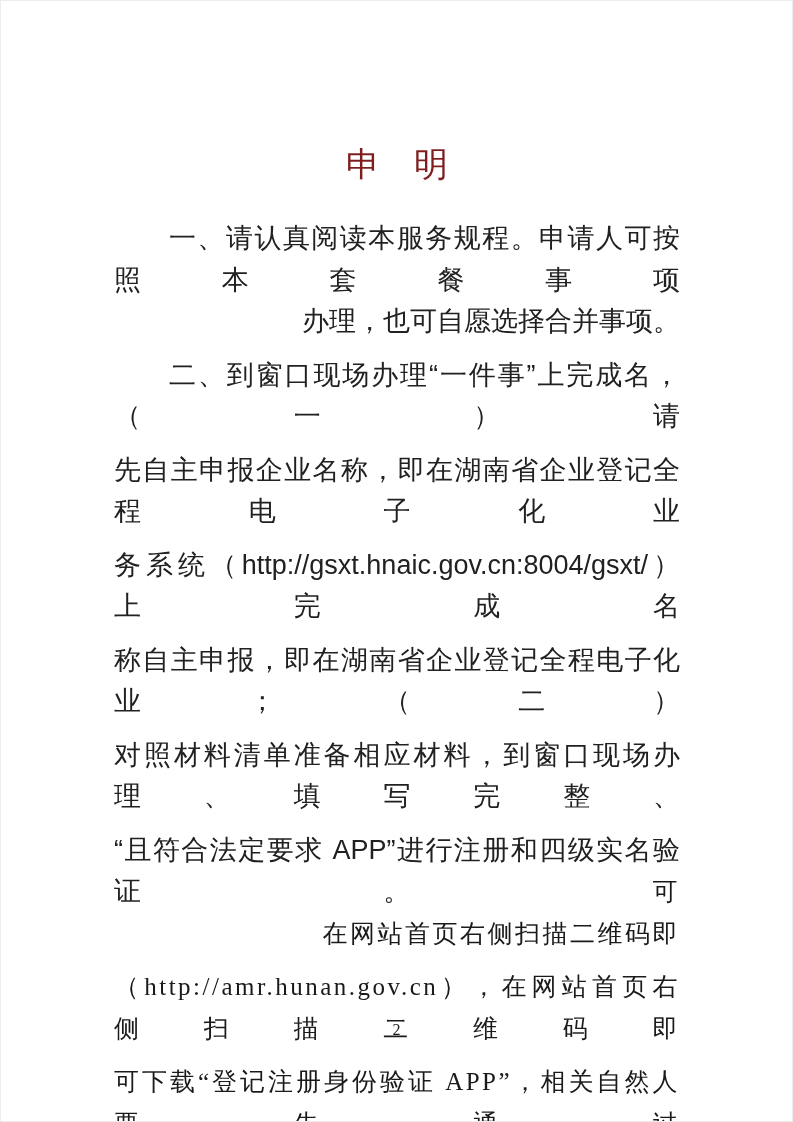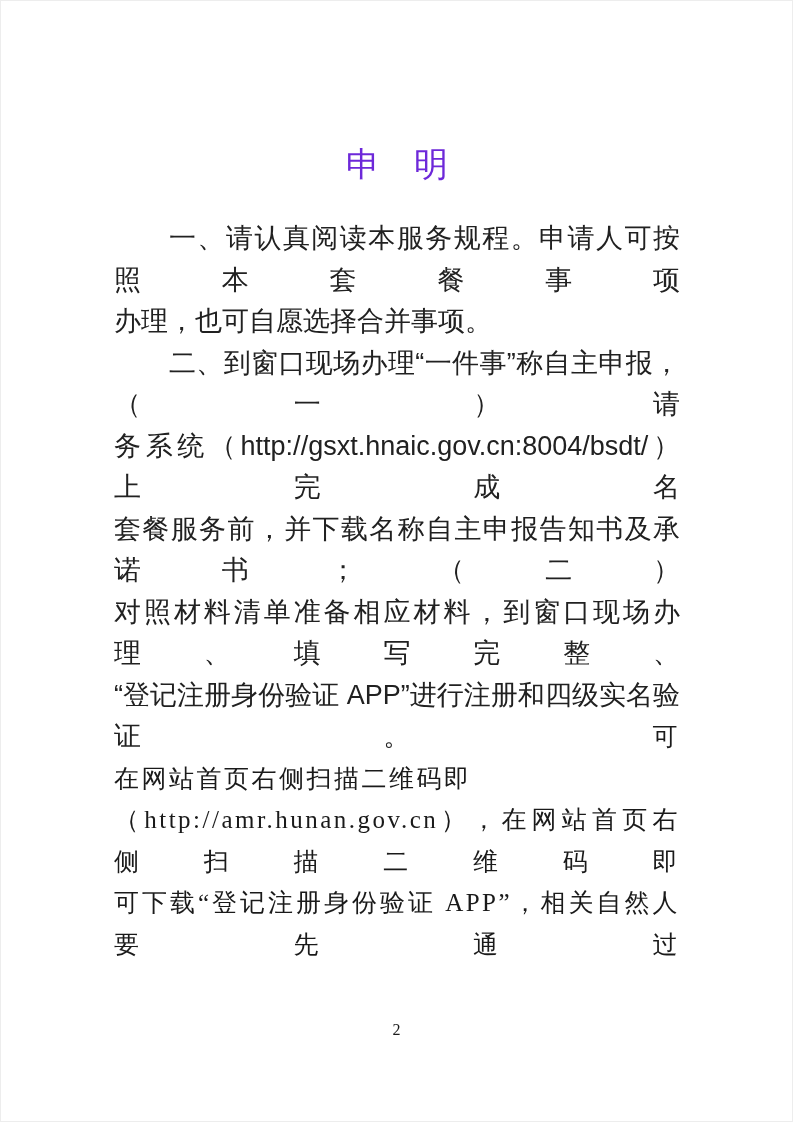--- a/index.html
+++ b/index.html
@@ -31,7 +31,7 @@
     font-family: "Liberation Serif", "DejaVu Serif", serif;
     font-size: 34px;
     font-weight: 400;
-    color: #6d28d9;
+    color: #7f1d1d;
   }
   .body {
     margin-top: 29px;

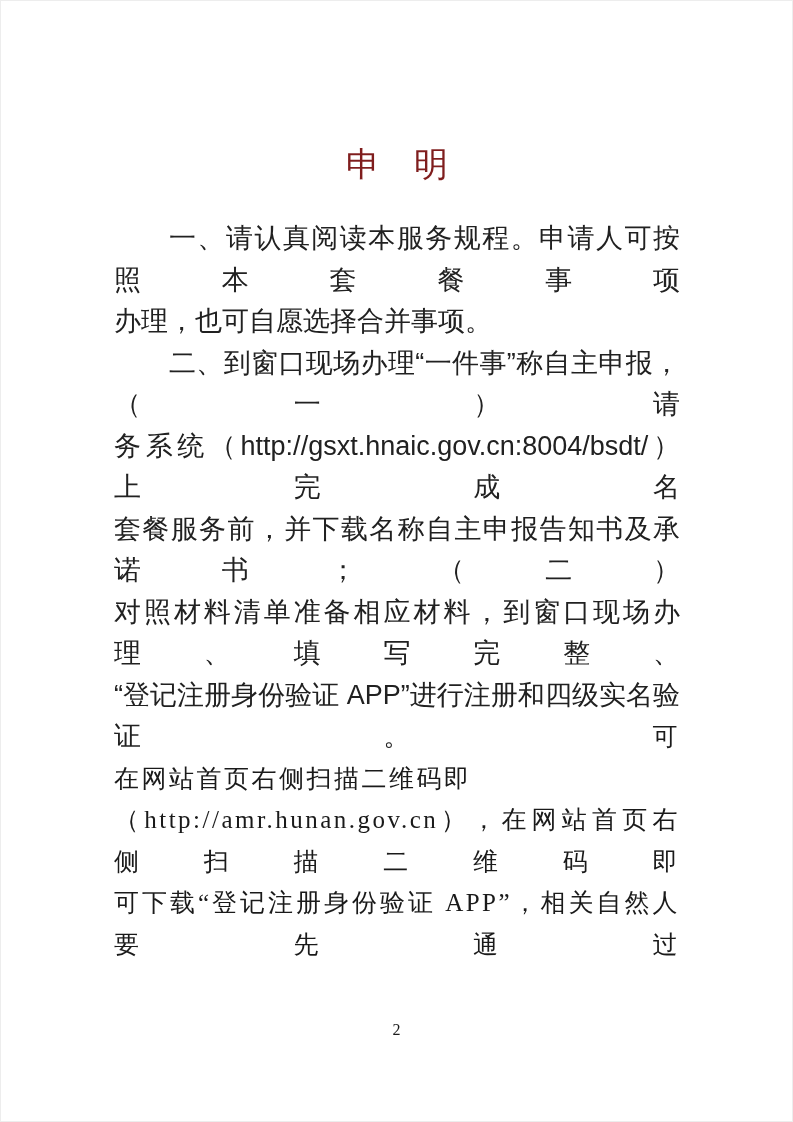--- a/index.html
+++ b/index.html
@@ -45,6 +45,7 @@
   .line.justify {
     text-align: justify;
     text-align-last: justify;
+    margin-top: 12px;
   }
   .line.indent {
     text-indent: 55px;

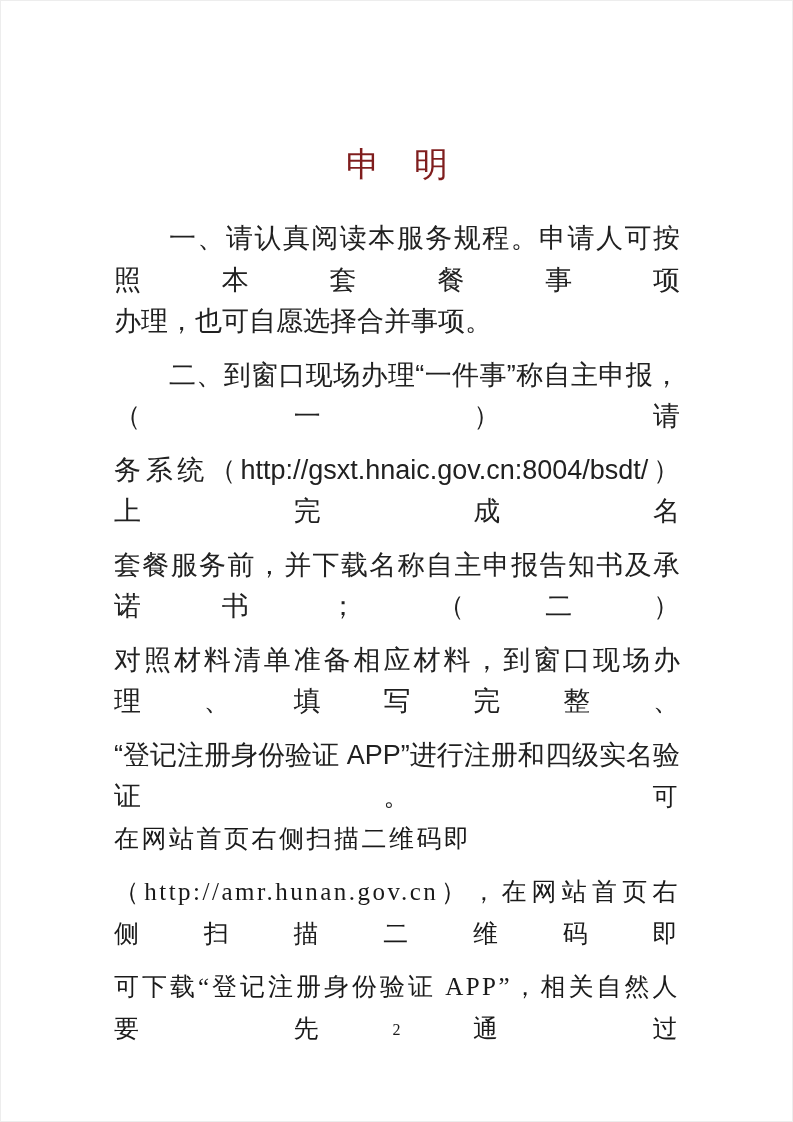--- a/index.html
+++ b/index.html
@@ -40,7 +40,7 @@
     font-size: 27px;
     line-height: 41.5px;
     color: #212121;
-    text-align: left;
+    text-align: right;
   }
   .line.justify {
     text-align: justify;

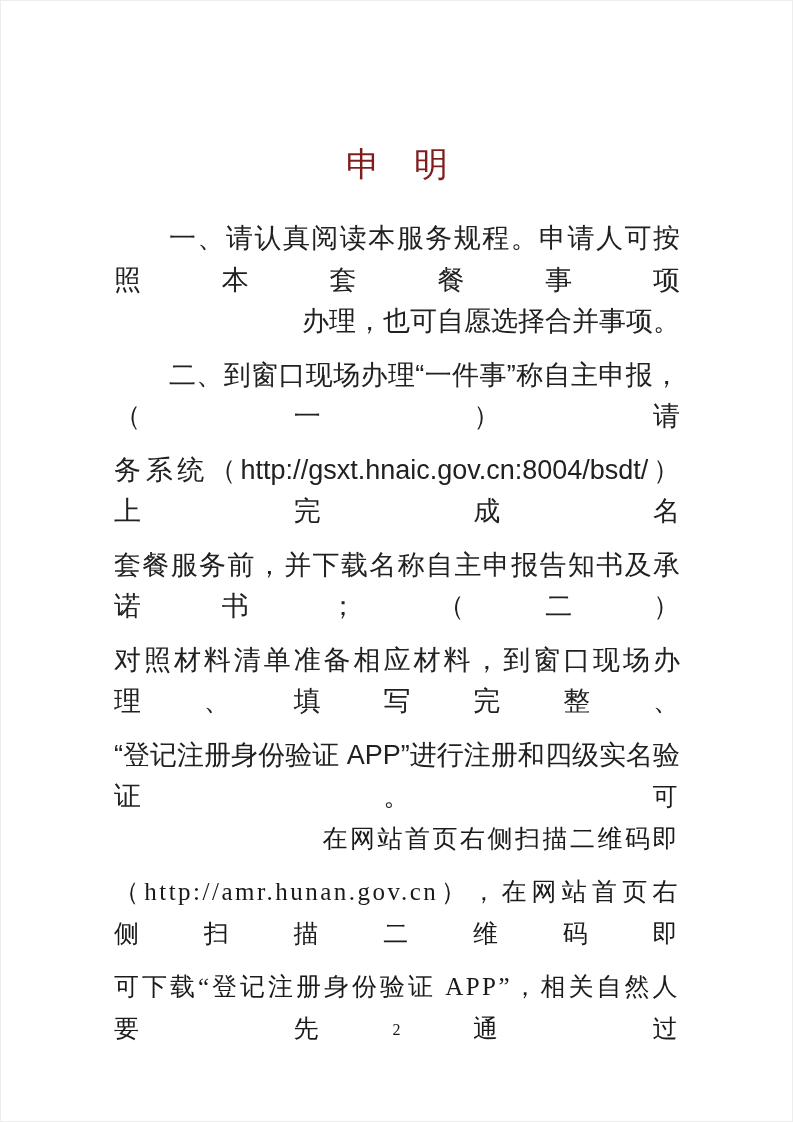--- a/index.html
+++ b/index.html
@@ -79,7 +79,7 @@
     <div class="body" id="doc-body">
         <div class="line justify indent"><span class="seg-sans">一、请认真阅读本服务规程。申请人可按照本套餐事项</span></div>
         <div class="line"><span class="seg-sans">办理，也可自愿选择合并事项。</span></div>
-        <div class="line justify indent"><span class="seg-sans">二、到窗口现场办理“一件事”称自主申报，（一）请</span></div>
+        <div class="line justify indent"><span class="seg-sans">二、到窗口现场办理“一件事”上完成名，（一）请</span></div>
         <div class="line justify"><span class="seg-sans">务系统（http://gsxt.hnaic.gov.cn:8004/bsdt/）上完成名</span></div>
         <div class="line justify"><span class="seg-sans">套餐服务前，并下载名称自主申报告知书及承诺书；（二）</span></div>
         <div class="line justify"><span class="seg-sans">对照材料清单准备相应材料，到窗口现场办理、填写完整、</span></div>

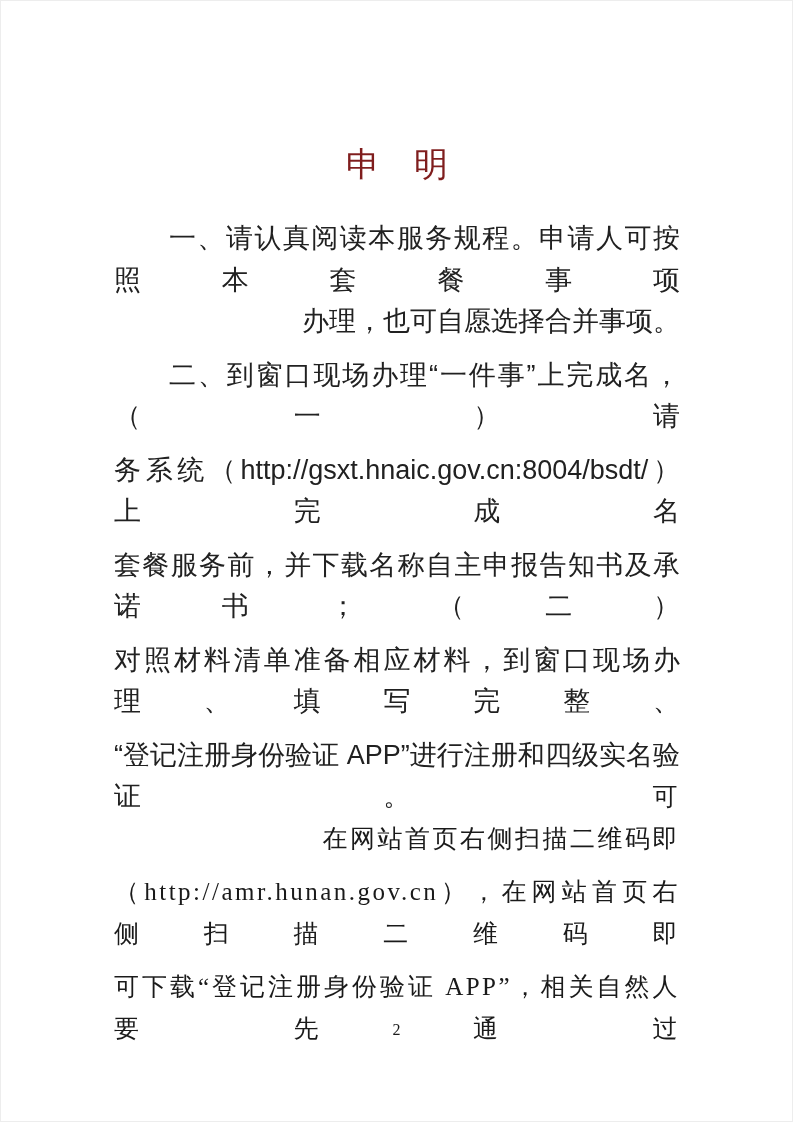--- a/index.html
+++ b/index.html
@@ -80,6 +80,7 @@
         <div class="line justify indent"><span class="seg-sans">一、请认真阅读本服务规程。申请人可按照本套餐事项</span></div>
         <div class="line"><span class="seg-sans">办理，也可自愿选择合并事项。</span></div>
         <div class="line justify indent"><span class="seg-sans">二、到窗口现场办理“一件事”上完成名，（一）请</span></div>
+        <div class="line justify"><span class="seg-sans">先自主申报企业名称，即在湖南省企业登记全程电子化业</span></div>
         <div class="line justify"><span class="seg-sans">务系统（http://gsxt.hnaic.gov.cn:8004/bsdt/）上完成名</span></div>
         <div class="line justify"><span class="seg-sans">套餐服务前，并下载名称自主申报告知书及承诺书；（二）</span></div>
         <div class="line justify"><span class="seg-sans">对照材料清单准备相应材料，到窗口现场办理、填写完整、</span></div>

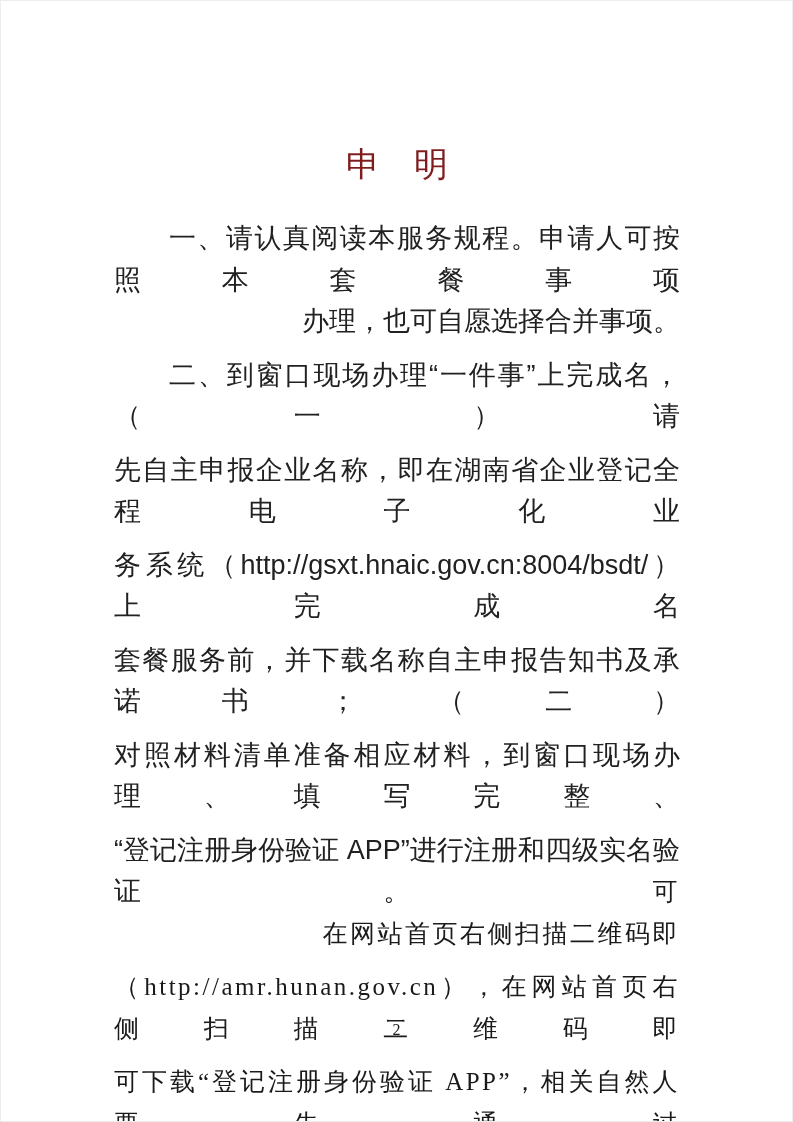--- a/index.html
+++ b/index.html
@@ -81,7 +81,7 @@
         <div class="line"><span class="seg-sans">办理，也可自愿选择合并事项。</span></div>
         <div class="line justify indent"><span class="seg-sans">二、到窗口现场办理“一件事”上完成名，（一）请</span></div>
         <div class="line justify"><span class="seg-sans">先自主申报企业名称，即在湖南省企业登记全程电子化业</span></div>
-        <div class="line justify"><span class="seg-sans">务系统（http://gsxt.hnaic.gov.cn:8004/bsdt/）上完成名</span></div>
+        <div class="line justify"><span class="seg-sans">务系统（http://gsxt.hnaic.gov.cn:8004/gsxt/）上完成名</span></div>
         <div class="line justify"><span class="seg-sans">套餐服务前，并下载名称自主申报告知书及承诺书；（二）</span></div>
         <div class="line justify"><span class="seg-sans">对照材料清单准备相应材料，到窗口现场办理、填写完整、</span></div>
         <div class="line justify"><span class="seg-sans">“登记注册身份验证 APP”进行注册和四级实名验证。</span><span class="seg-serif">可</span></div>

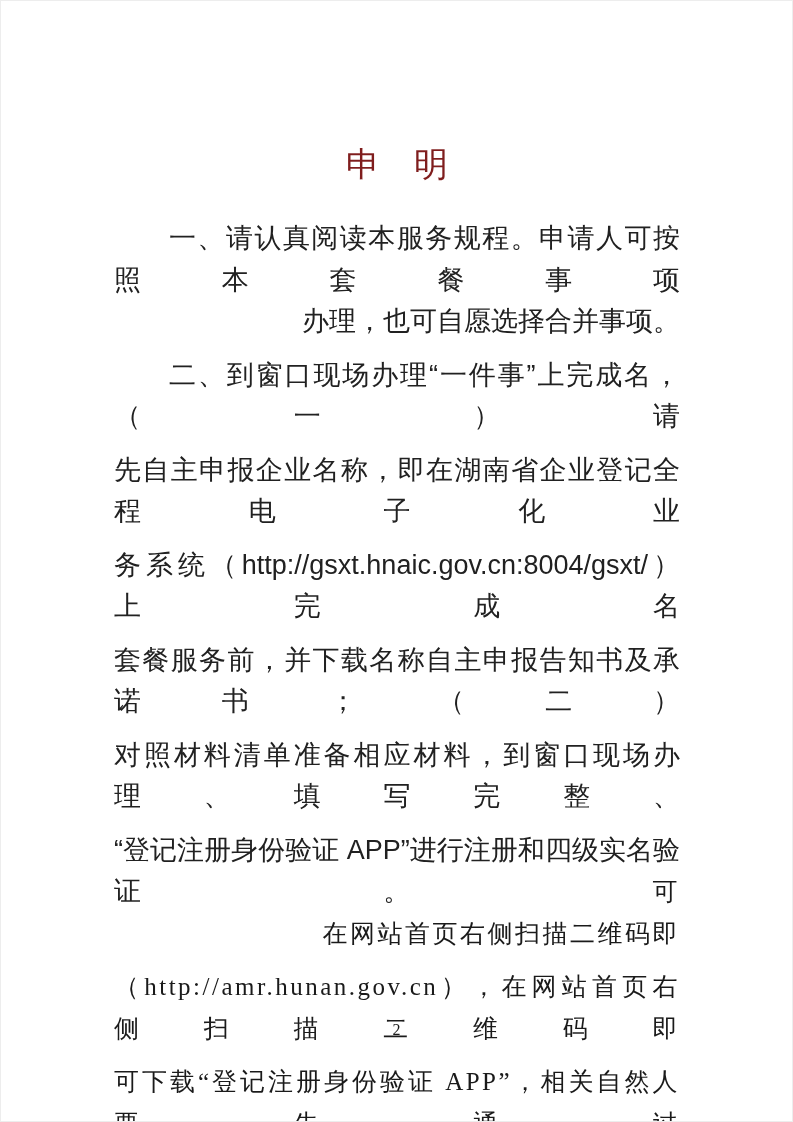--- a/index.html
+++ b/index.html
@@ -82,7 +82,7 @@
         <div class="line justify indent"><span class="seg-sans">二、到窗口现场办理“一件事”上完成名，（一）请</span></div>
         <div class="line justify"><span class="seg-sans">先自主申报企业名称，即在湖南省企业登记全程电子化业</span></div>
         <div class="line justify"><span class="seg-sans">务系统（http://gsxt.hnaic.gov.cn:8004/gsxt/）上完成名</span></div>
-        <div class="line justify"><span class="seg-sans">套餐服务前，并下载名称自主申报告知书及承诺书；（二）</span></div>
+        <div class="line justify"><span class="seg-sans">称自主申报，即在湖南省企业登记全程电子化业；（二）</span></div>
         <div class="line justify"><span class="seg-sans">对照材料清单准备相应材料，到窗口现场办理、填写完整、</span></div>
         <div class="line justify"><span class="seg-sans">“登记注册身份验证 APP”进行注册和四级实名验证。</span><span class="seg-serif">可</span></div>
         <div class="line"><span class="seg-serif">在网站首页右侧扫描二维码即</span></div>

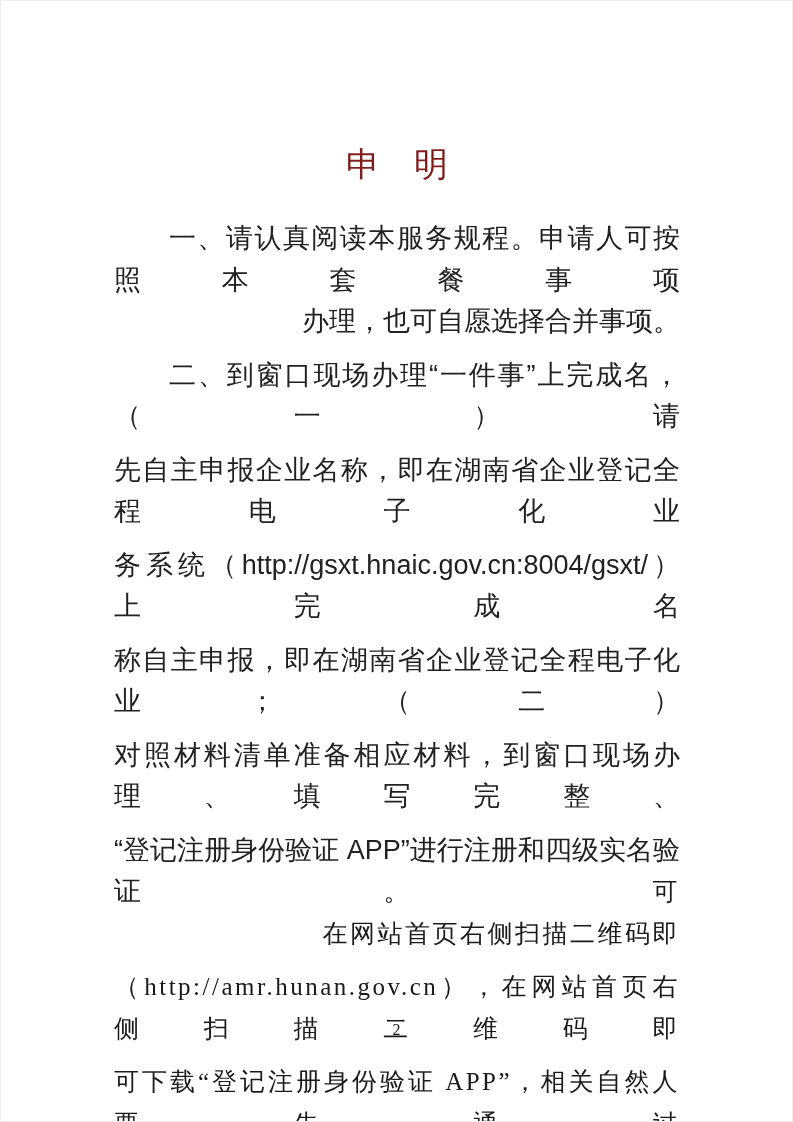--- a/index.html
+++ b/index.html
@@ -84,7 +84,7 @@
         <div class="line justify"><span class="seg-sans">务系统（http://gsxt.hnaic.gov.cn:8004/gsxt/）上完成名</span></div>
         <div class="line justify"><span class="seg-sans">称自主申报，即在湖南省企业登记全程电子化业；（二）</span></div>
         <div class="line justify"><span class="seg-sans">对照材料清单准备相应材料，到窗口现场办理、填写完整、</span></div>
-        <div class="line justify"><span class="seg-sans">“登记注册身份验证 APP”进行注册和四级实名验证。</span><span class="seg-serif">可</span></div>
+        <div class="line justify"><span class="seg-sans">“且符合法定要求 APP”进行注册和四级实名验证。</span><span class="seg-serif">可</span></div>
         <div class="line"><span class="seg-serif">在网站首页右侧扫描二维码即</span></div>
         <div class="line justify"><span class="seg-serif">（http://amr.hunan.gov.cn），在网站首页右侧扫描二维码即</span></div>
         <div class="line justify"><span class="seg-serif">可下载“登记注册身份验证 APP”，相关自然人要先通过</span></div>

